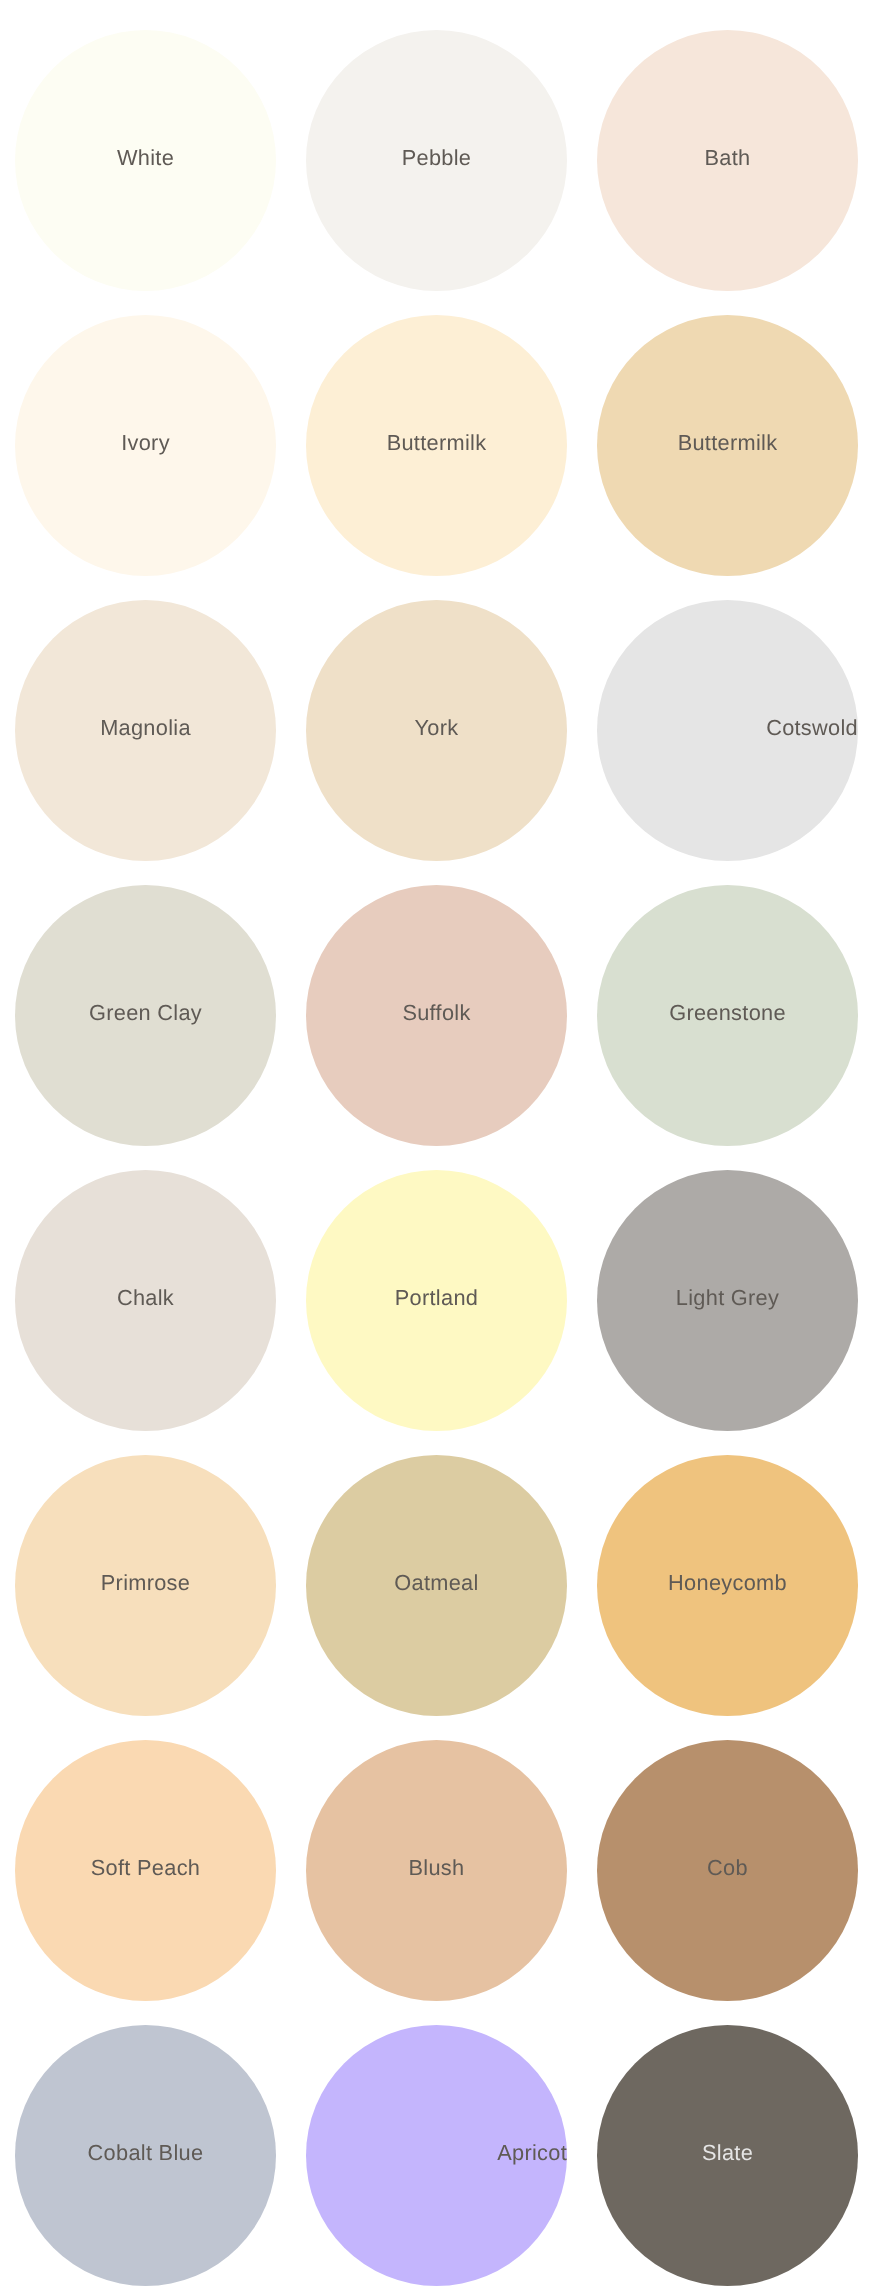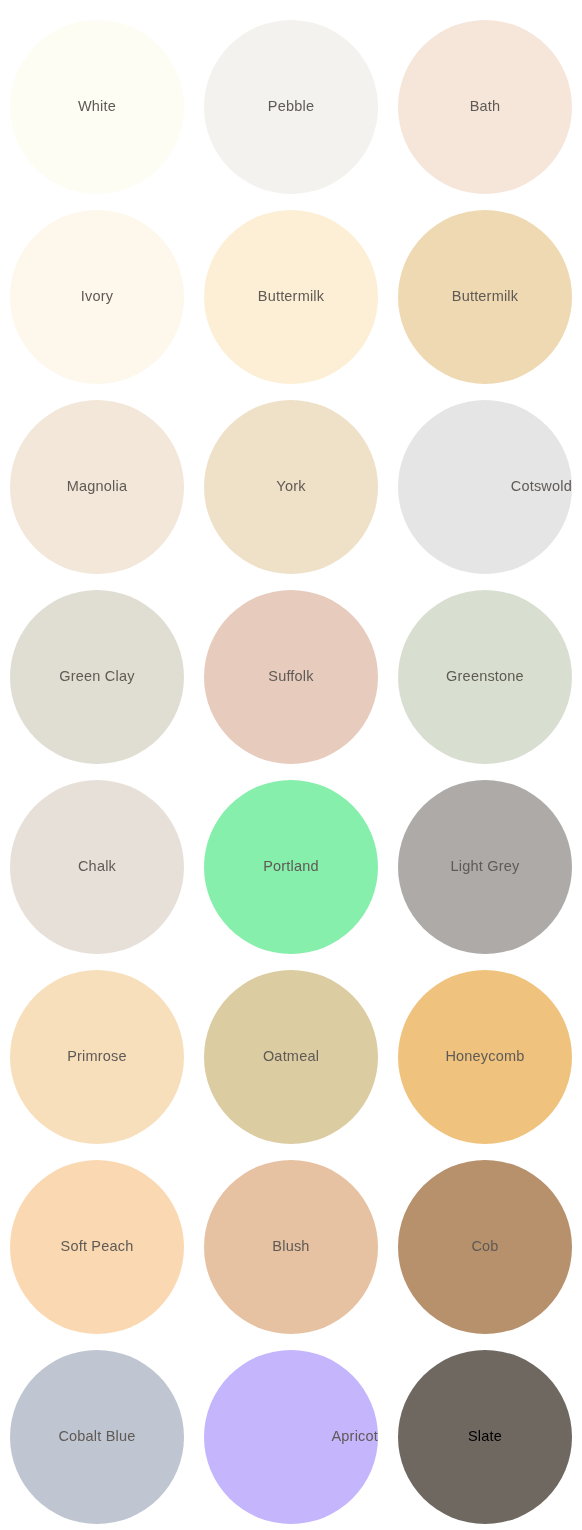--- a/index.html
+++ b/index.html
@@ -128,7 +128,7 @@
       </div>
     </div>
     <div class="swatch-cell">
-      <div class="swatch" style="background: #86efac; text-align: right;">
+      <div class="swatch" style="background: #fef9c3; text-align: right;">
         <span class="swatch-label">Portland</span>
       </div>
     </div>

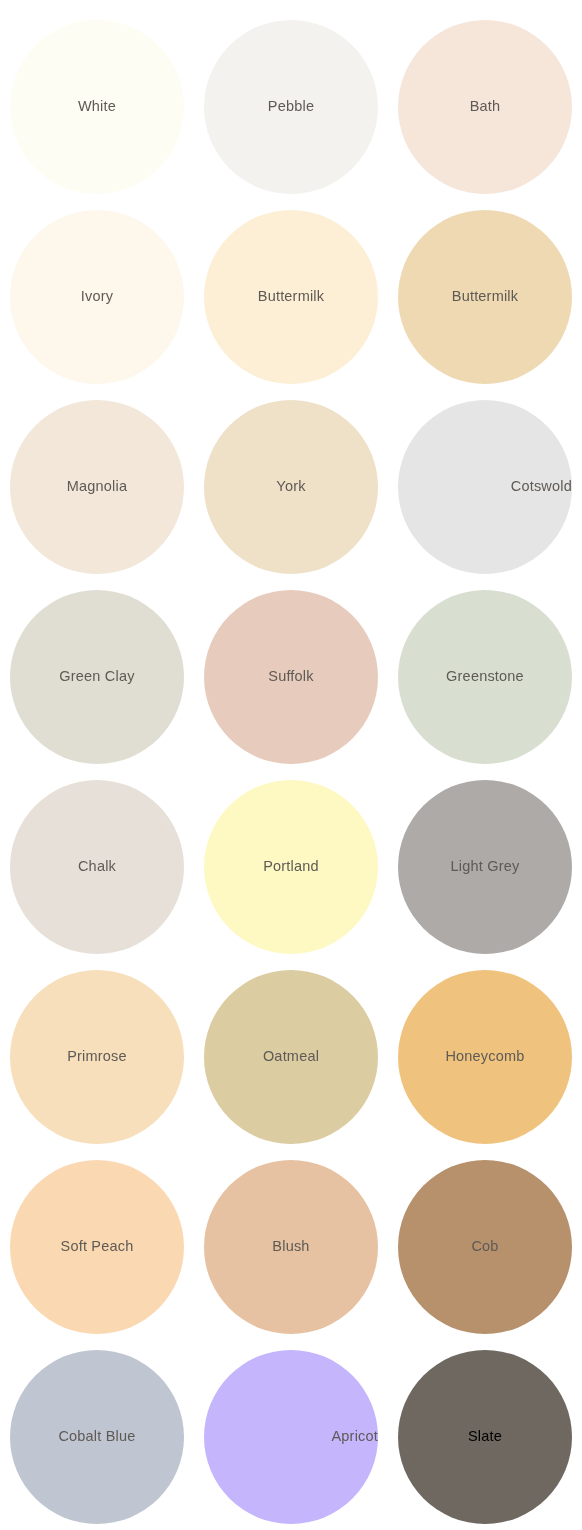--- a/index.html
+++ b/index.html
@@ -55,7 +55,7 @@
   }
 
   .swatch-label.on-dark {
-    color: #000000;
+    color: #e5e5e5;
   }
 </style>
 </head>

